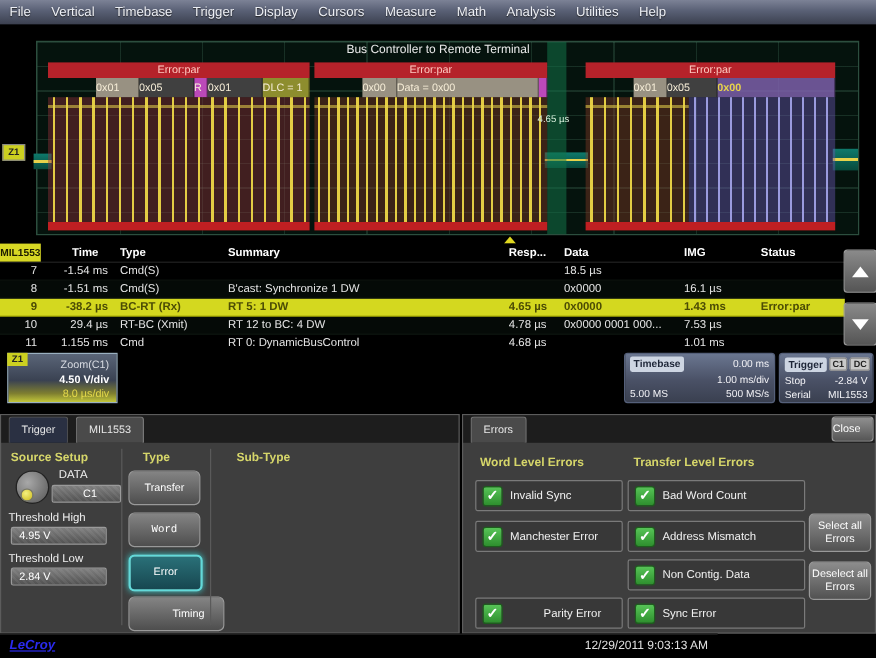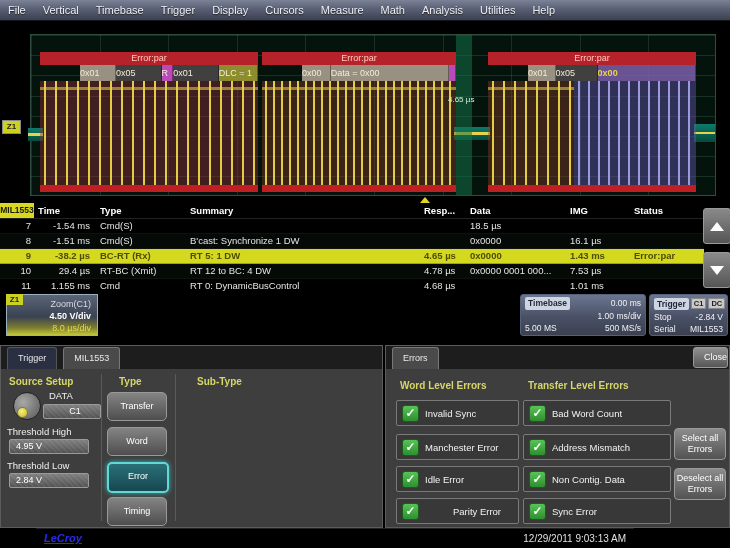--- a/index.html
+++ b/index.html
@@ -141,6 +141,7 @@
 
   <div class="wave">
     <div class="plot"></div>
+    <div class="wave-title">Bus Controller to Remote Terminal</div>
     <div class="z1tag">Z1</div>
     <div class="tealseg" style="left:28px;top:107px;width:15px;"></div>
     <div class="tealseg" style="left:454px;top:106px;width:36px;"></div>

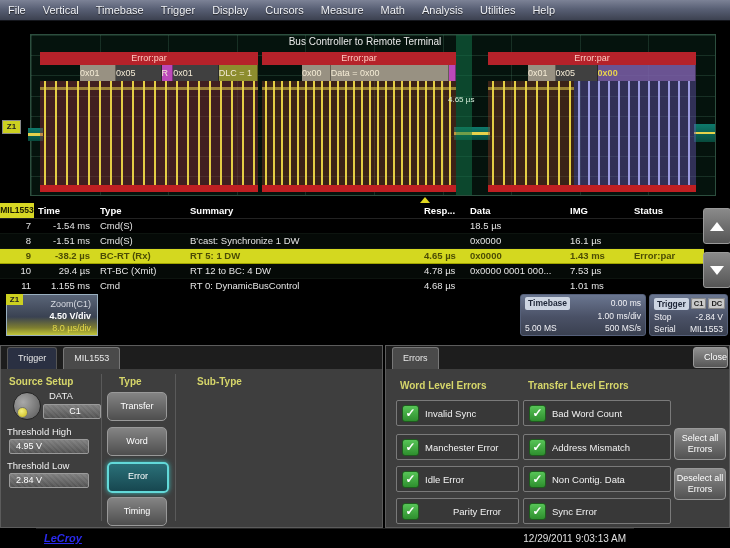--- a/index.html
+++ b/index.html
@@ -194,7 +194,7 @@
   <div class="dtable">
     <div class="tgrid thead">
       <div class="badge cell">MIL1553</div>
-      <div class="cell" style="padding-left:4px;">Time</div>
+      <div class="cell" style="padding-left:4px;margin-left:22px;">Time</div>
       <div class="cell">Type</div>
       <div class="cell">Summary</div>
       <div class="cell">Resp...</div>

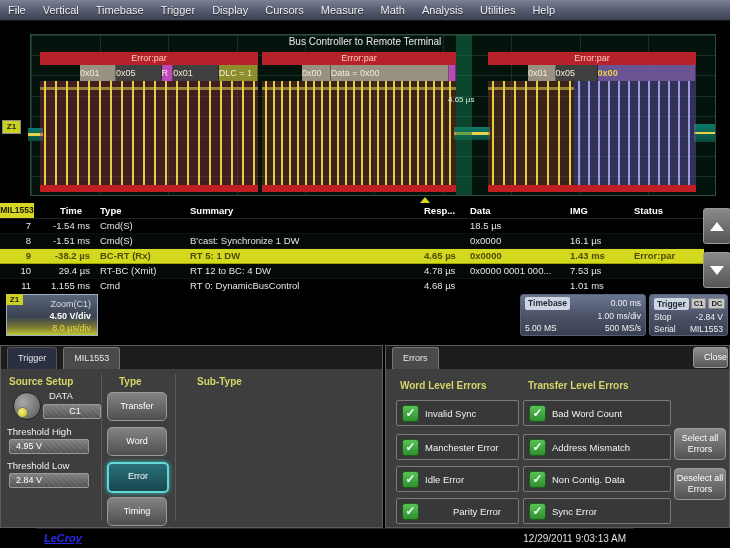--- a/index.html
+++ b/index.html
@@ -86,7 +86,7 @@
     background:#2a3042;border:1px solid #555;border-bottom:none;border-radius:3px 3px 0 0;}
   .tab.active{background:#4a4a4a;border-color:#777;}
   .closebtn{position:absolute;right:2px;top:2px;width:33px;height:19px;border-radius:3px;border:1px solid #999;
-    background:linear-gradient(180deg,#909090,#565656);color:#fff;font-size:9px;text-align:right;line-height:19px;margin-left:22px;}
+    background:linear-gradient(180deg,#909090,#565656);color:#fff;font-size:9px;text-align:left;line-height:19px;margin-left:22px;}
   .grp-header{position:absolute;font-size:10px;font-weight:bold;color:#d6d66a;}
   .vdiv{position:absolute;top:28px;bottom:6px;width:1px;background:#5a5a5a;}
   .knob{position:absolute;width:26px;height:26px;border-radius:50%;border:1px solid #222;

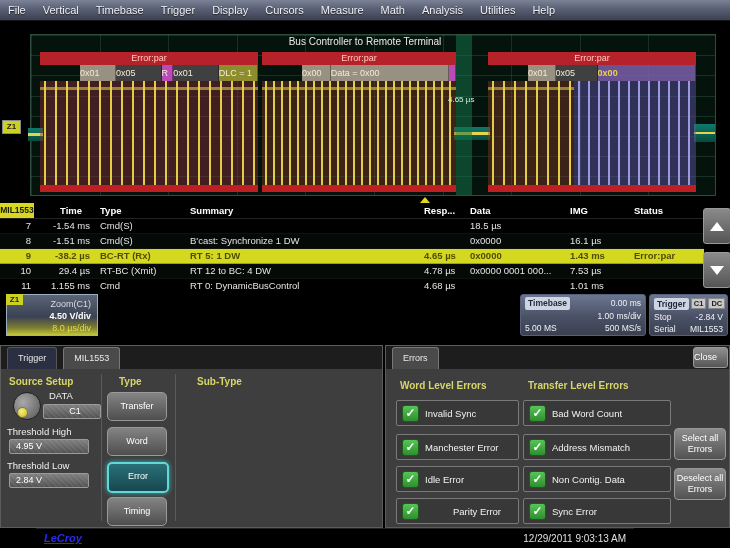--- a/index.html
+++ b/index.html
@@ -316,7 +316,7 @@
     <div class="vdiv" style="left:100px;"></div>
     <div class="grp-header" style="left:118px;top:30px;">Type</div>
     <div class="typebtn" style="top:46px;">Transfer</div>
-    <div class="typebtn" style="top:81px;">Word</div>
+    <div class="typebtn" style="top:81px;font-family:Liberation Mono, monospace;">Word</div>
     <div class="typebtn selected" style="top:116px;">Error</div>
     <div class="typebtn" style="top:151px;">Timing</div>
     <div class="vdiv" style="left:174px;"></div>

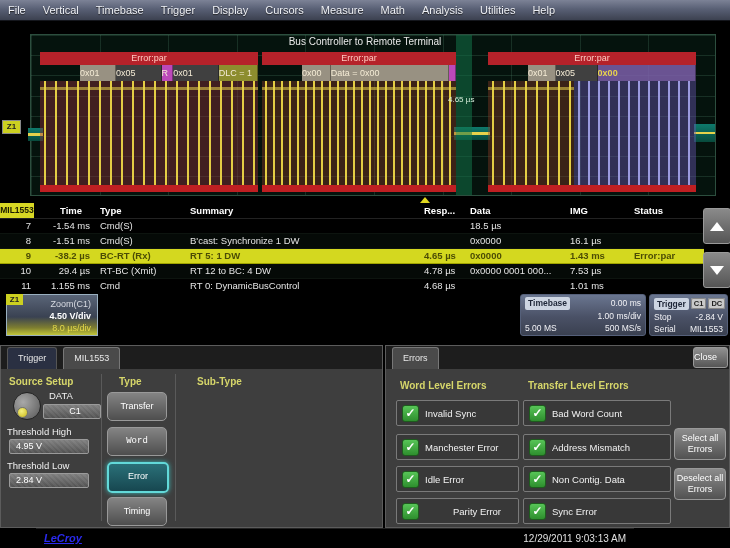--- a/index.html
+++ b/index.html
@@ -336,10 +336,6 @@
       <div class="cbox"></div>
       <div class="cblabel">Manchester Error</div>
     </div>
-    <div class="cbrow" style="left:10px;top:120px;width:123px;">
-      <div class="cbox"></div>
-      <div class="cblabel">Idle Error</div>
-    </div>
     <div class="cbrow" style="left:10px;top:152px;width:123px;gap:28px;">
       <div class="cbox"></div>
       <div class="cblabel">Parity Error</div>

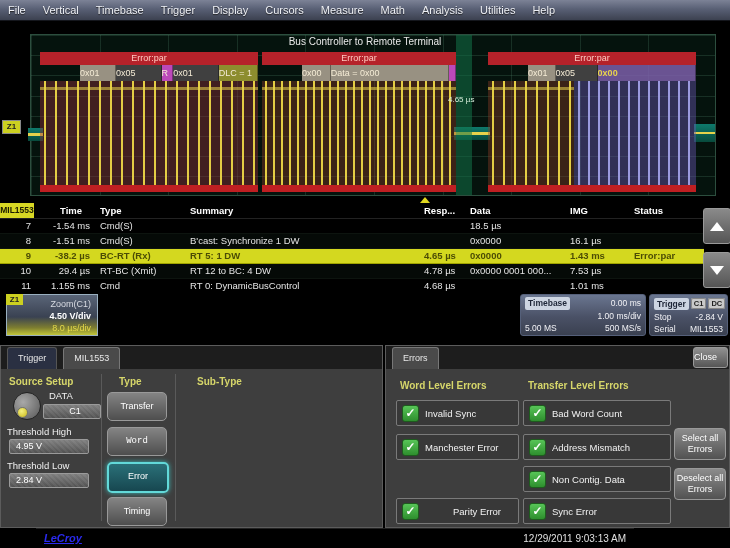--- a/index.html
+++ b/index.html
@@ -318,7 +318,7 @@
     <div class="typebtn" style="top:46px;">Transfer</div>
     <div class="typebtn" style="top:81px;font-family:Liberation Mono, monospace;">Word</div>
     <div class="typebtn selected" style="top:116px;">Error</div>
-    <div class="typebtn" style="top:151px;">Timing</div>
+    <div class="typebtn" style="top:151px;padding-left:20px;">Timing</div>
     <div class="vdiv" style="left:174px;"></div>
     <div class="grp-header" style="left:196px;top:30px;">Sub-Type</div>
   </div>

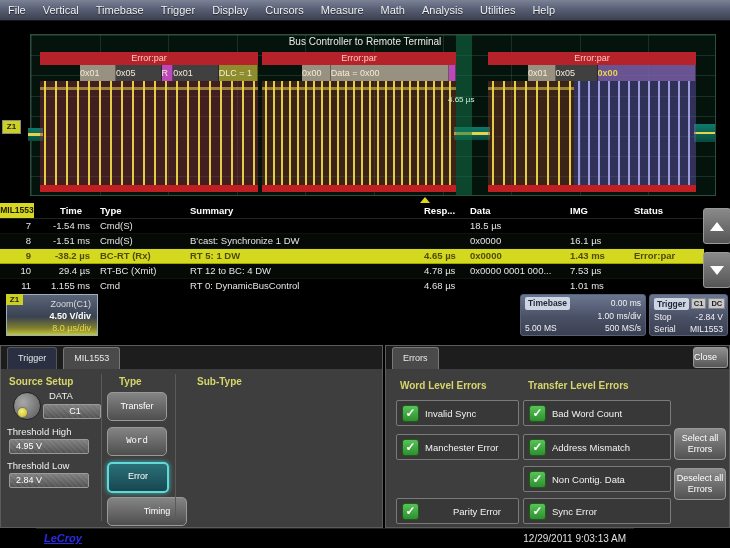--- a/index.html
+++ b/index.html
@@ -115,7 +115,7 @@
     line-height:11px;padding:4px 1px;box-sizing:border-box;}
   
   .footer{position:absolute;top:528px;left:0;width:598px;height:20px;background:#000;
-    border-top:1px solid #222;margin-left:36px;}
+    border-top:1px solid #222;}
   .logo{position:absolute;left:8px;top:3px;font-size:11px;font-weight:bold;font-style:italic;
     color:#2a2aee;text-decoration:underline;}
   .timestamp{position:absolute;right:8px;top:4px;font-size:10px;color:#e0e0e0;}

